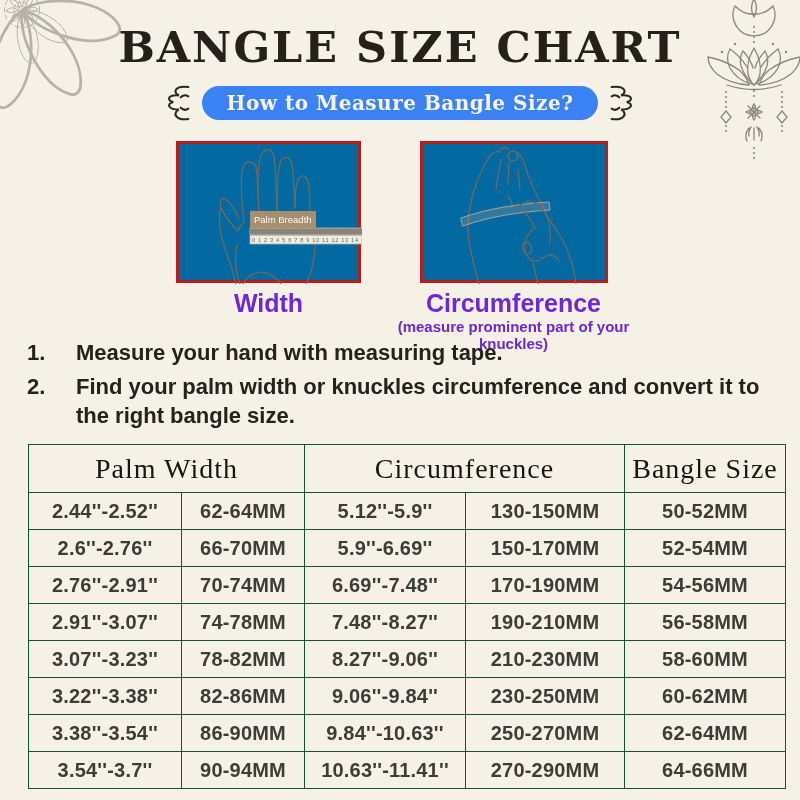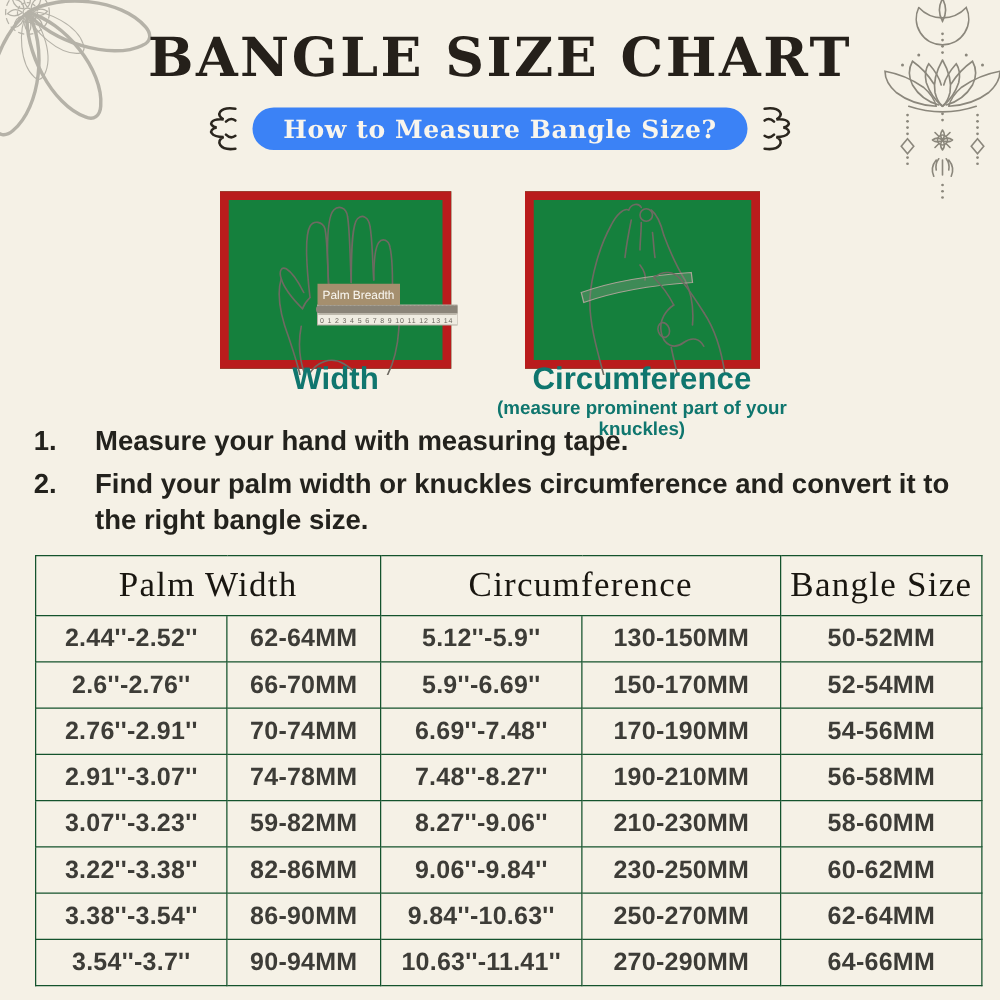--- a/index.html
+++ b/index.html
@@ -28,9 +28,8 @@
   .flourish.flip{transform:scaleX(-1);}
   
   .illus{
-    position:absolute;border:7px solid #b91c1c;background:#15803d;
+    position:absolute;border:3px solid #b91c1c;background:#0369a1;
     box-sizing:border-box;
-    margin-top:12px;
   }
   #box-width{left:176px;top:141px;width:185px;height:142px;}
   #box-circ{left:420px;top:141px;width:188px;height:142px;}

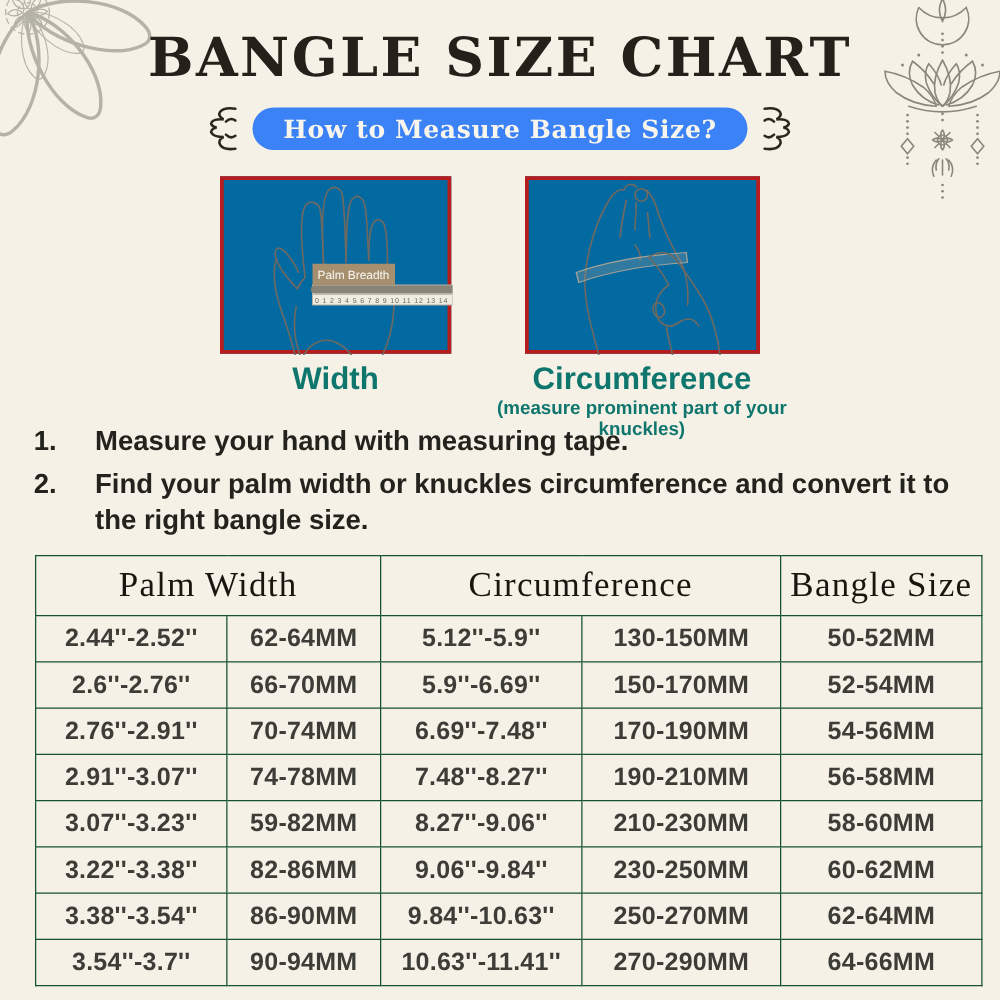--- a/index.html
+++ b/index.html
@@ -34,7 +34,7 @@
   #box-width{left:176px;top:141px;width:185px;height:142px;}
   #box-circ{left:420px;top:141px;width:188px;height:142px;}
   .caption{
-    position:absolute;text-align:center;color:#0f766e;
+    position:absolute;text-align:center;color:#6d28d9;
     font-weight:700;
   }
   #cap-width{left:176px;top:289px;width:185px;font-size:25px;}

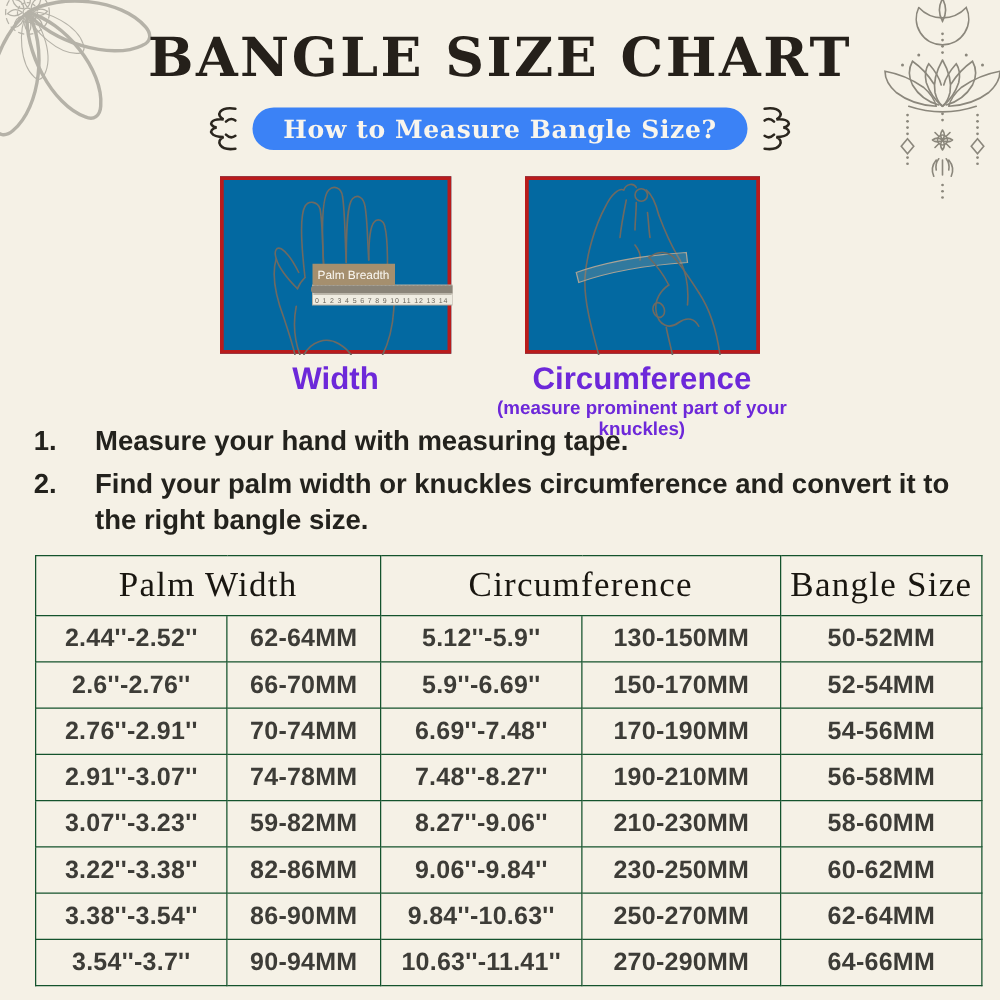--- a/index.html
+++ b/index.html
@@ -285,7 +285,7 @@
       </tr>
       <tr>
         <td>3.07''-3.23''</td>
-        <td>59-82MM</td>
+        <td>78-82MM</td>
         <td>8.27''-9.06''</td>
         <td>210-230MM</td>
         <td>58-60MM</td>

